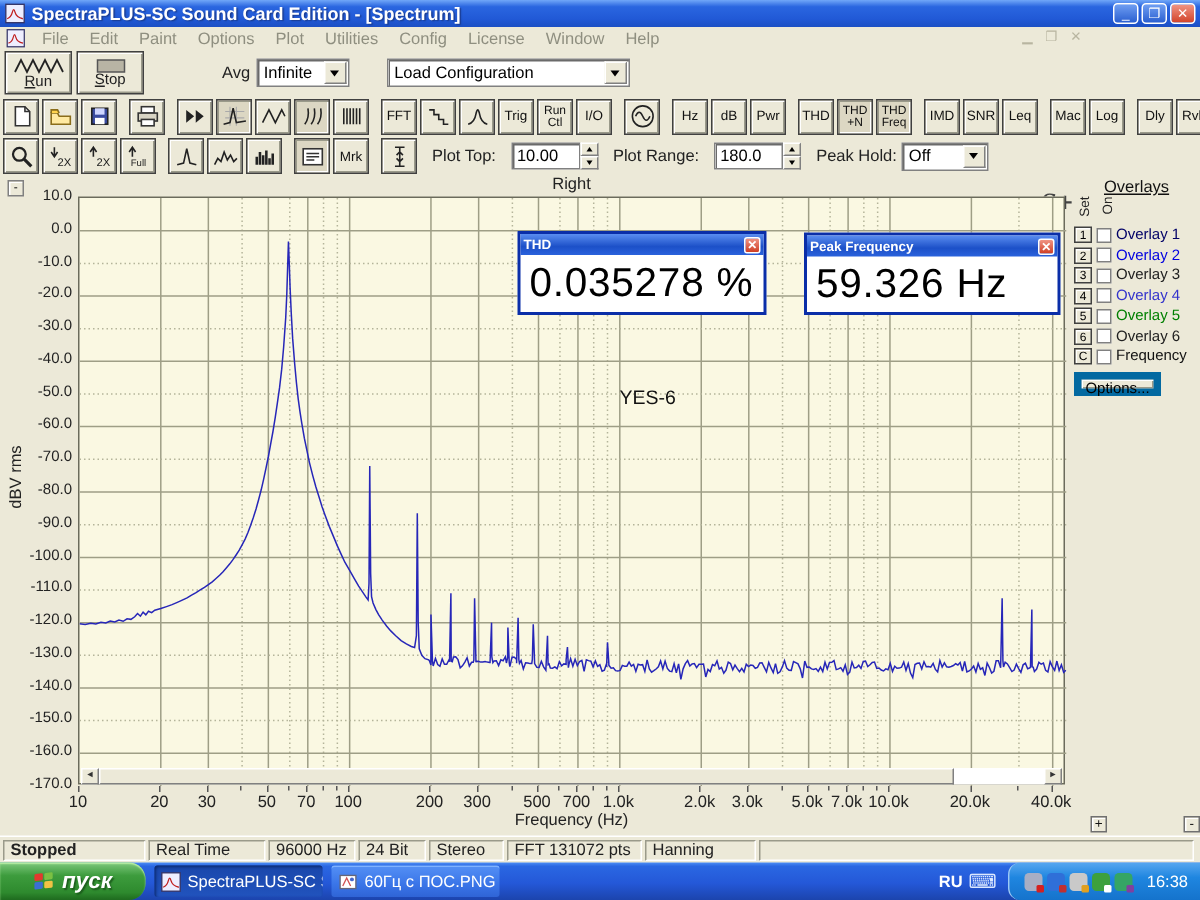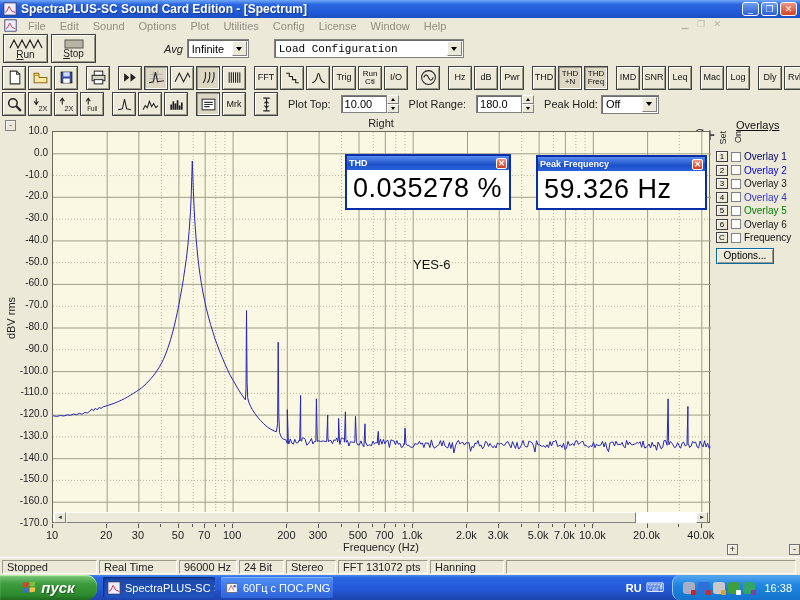--- a/index.html
+++ b/index.html
@@ -168,7 +168,7 @@
     <span id="menu-items" style="display: flex;">
         <span class="menuitem">File</span>
         <span class="menuitem">Edit</span>
-        <span class="menuitem">Sound</span>
+        <span class="menuitem">Paint</span>
         <span class="menuitem">Options</span>
         <span class="menuitem">Plot</span>
         <span class="menuitem">Utilities</span>

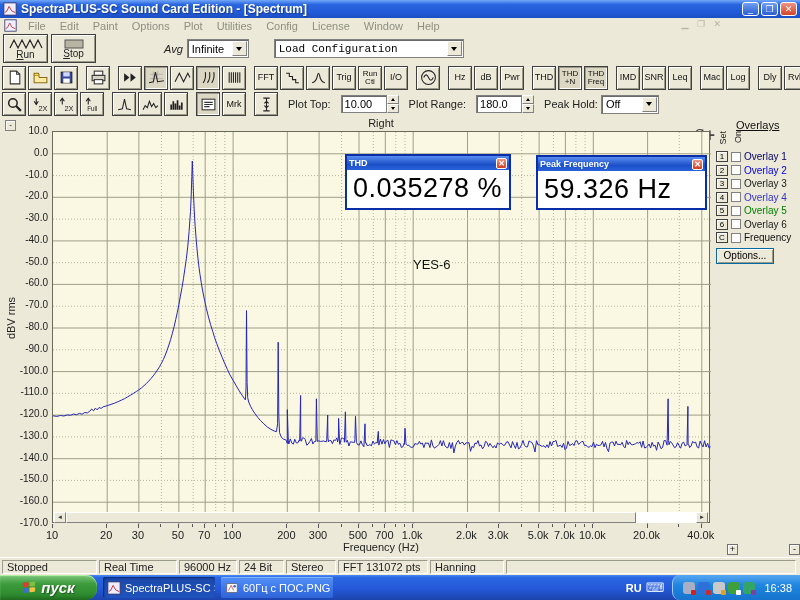--- a/index.html
+++ b/index.html
@@ -32,7 +32,7 @@
     display:flex; flex-direction:column; align-items:center; justify-content:center; font-size:10px; color:#222; }
   .bigbtn .blabel { margin-top:-1px; }
   .bigbtn .blabel span { text-decoration:underline; }
-  .avg-label { margin-left:68px; color:#222;font-style:italic; }
+  .avg-label { margin-left:52px; color:#222; }
   .combo { height:19px; background:#fff; border:1px solid #808080;
     box-shadow:inset 1px 1px 0 #6a6a6a; display:flex; align-items:center; position:relative; padding-left:4px; color:#000; }
   .combo .arrowbox { position:absolute; right:1px; top:1px; bottom:1px; width:15px; background:#ece9d8;

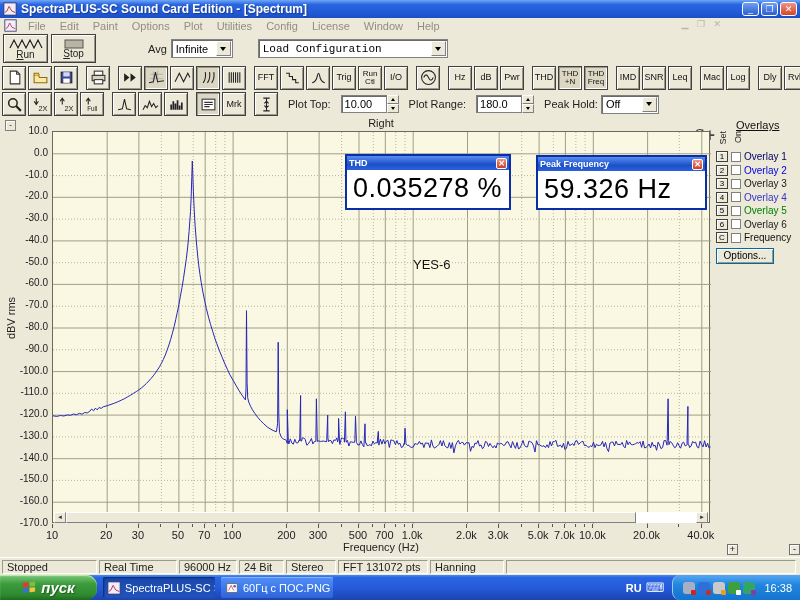--- a/index.html
+++ b/index.html
@@ -200,7 +200,7 @@
           <i></i>
         </span>
     </div>
-    <div class="combo" style="width:190px; margin-left:25px;font-family:Liberation Mono, monospace;">
+    <div class="combo" style="width:162px; margin-left:25px;">
       <span>Load Configuration</span>
       <span class="arrowbox">
           <i></i>

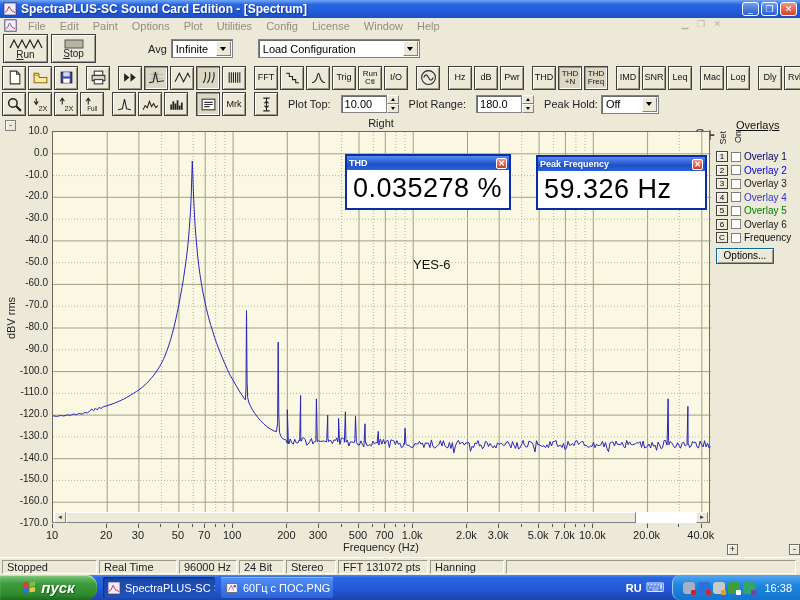--- a/index.html
+++ b/index.html
@@ -100,7 +100,7 @@
     box-shadow:inset 1px 1px 0 #fff; font-size:8px; line-height:9px; text-align:center; }
   .ov-chk { width:10px; height:10px; background:#fff; border:1px solid #808080; margin:0 3px; }
   .ov-lbl { font-size:10px; }
-  .ov-options { margin-top:4px; width:58px; height:16px; background:#ece9d8; border:1px solid #0369a1;
+  .ov-options { margin-top:4px; width:58px; height:16px; background:#ece9d8; border:5px solid #0369a1;
     box-shadow:inset 1px 1px 0 #fff, inset -1px -1px 0 #9a9a8a; font-size:10px; text-align:center; line-height:14px; }
 
   

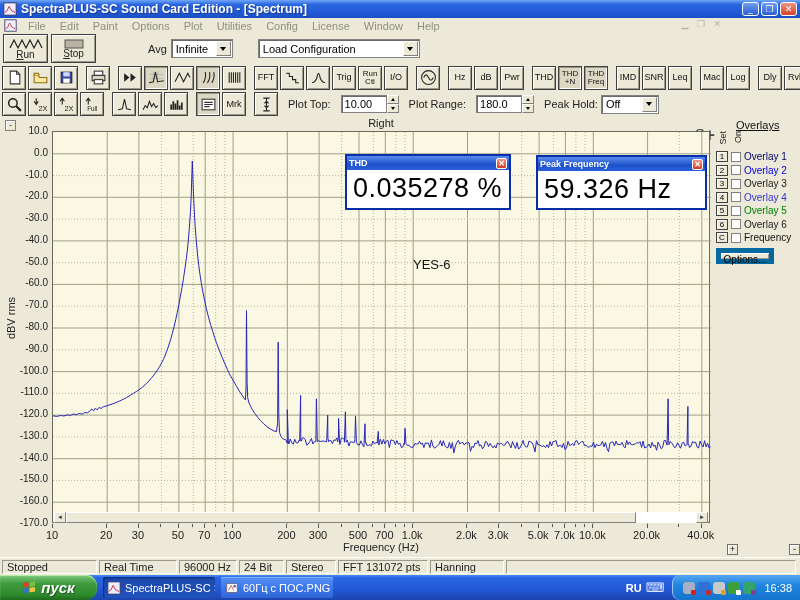--- a/index.html
+++ b/index.html
@@ -556,7 +556,7 @@
   </div>
 
   <div class="statusbar" id="statusbar">
-      <div class="scell" style="width: 95px;">Stopped</div>
+      <div class="scell" style="width: 95px; font-weight: bold;">Stopped</div>
       <div class="scell" style="width: 78px;">Real Time</div>
       <div class="scell" style="width: 58px;">96000 Hz</div>
       <div class="scell" style="width: 45px;">24 Bit</div>

